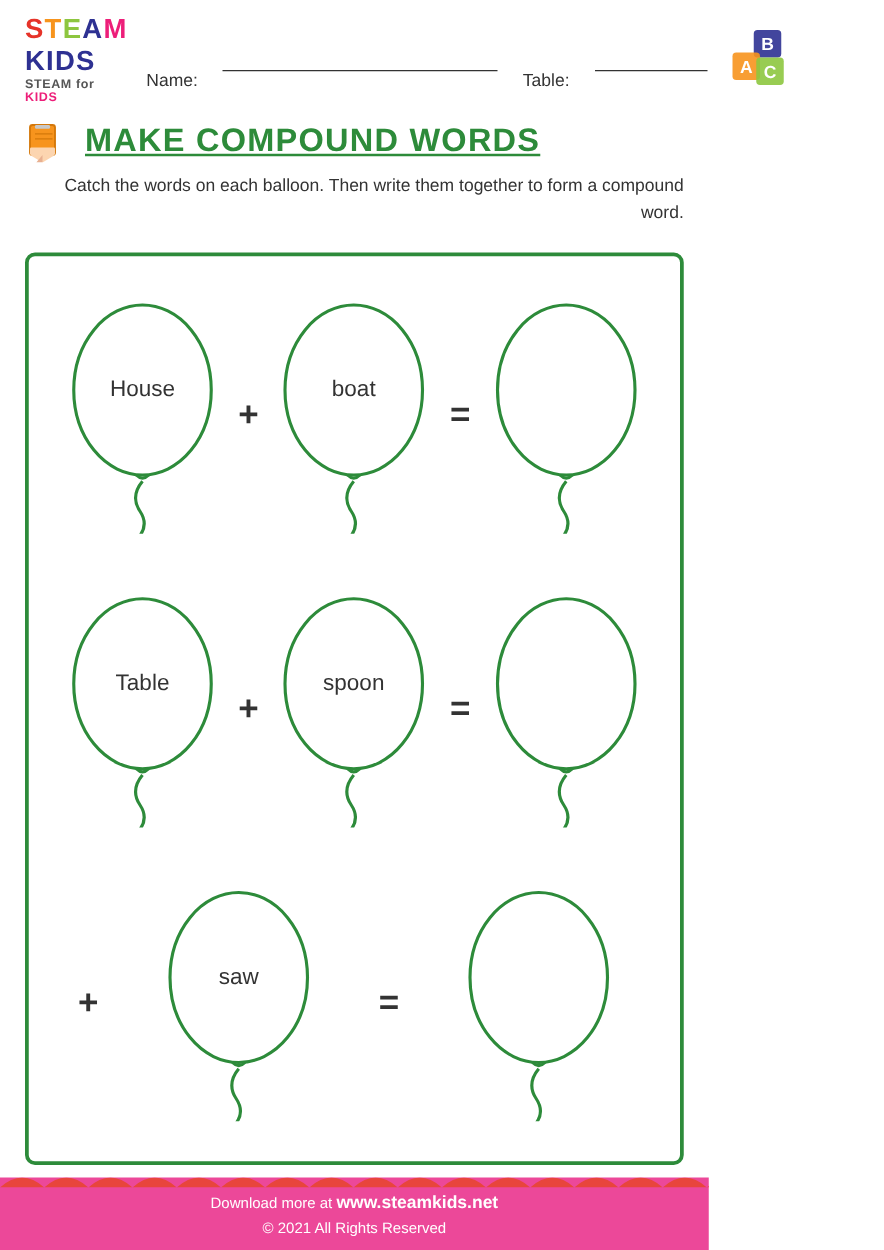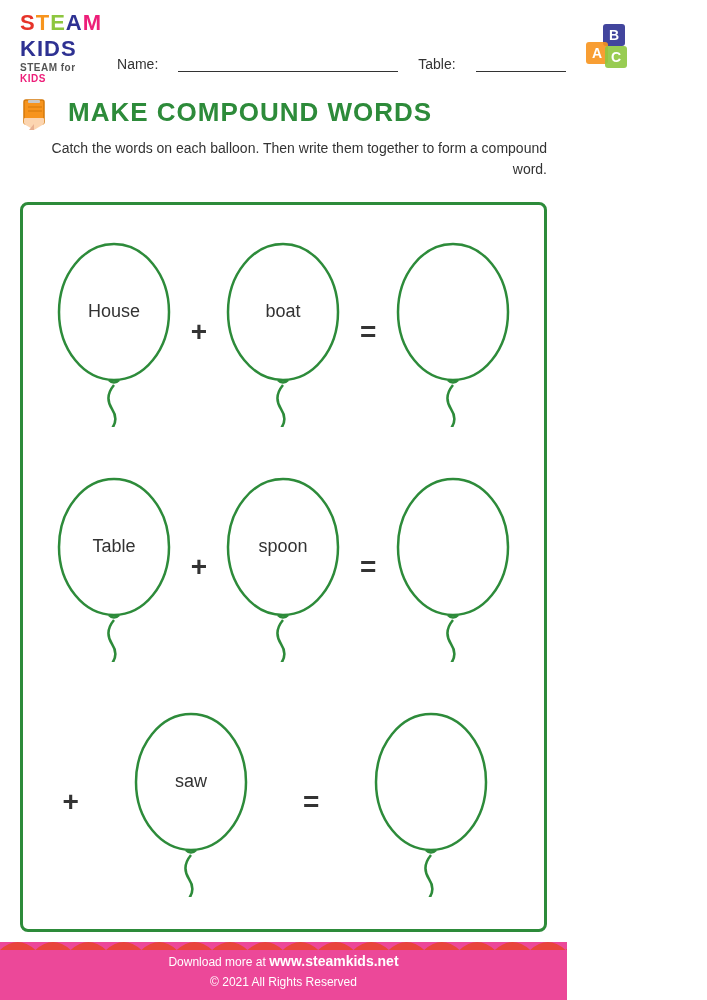--- a/index.html
+++ b/index.html
@@ -55,7 +55,7 @@
 
     .header-fields {
       display: flex;
-      align-items: flex-end;
+      align-items: flex-start;
       gap: 20px;
       flex: 1;
       justify-content: center;

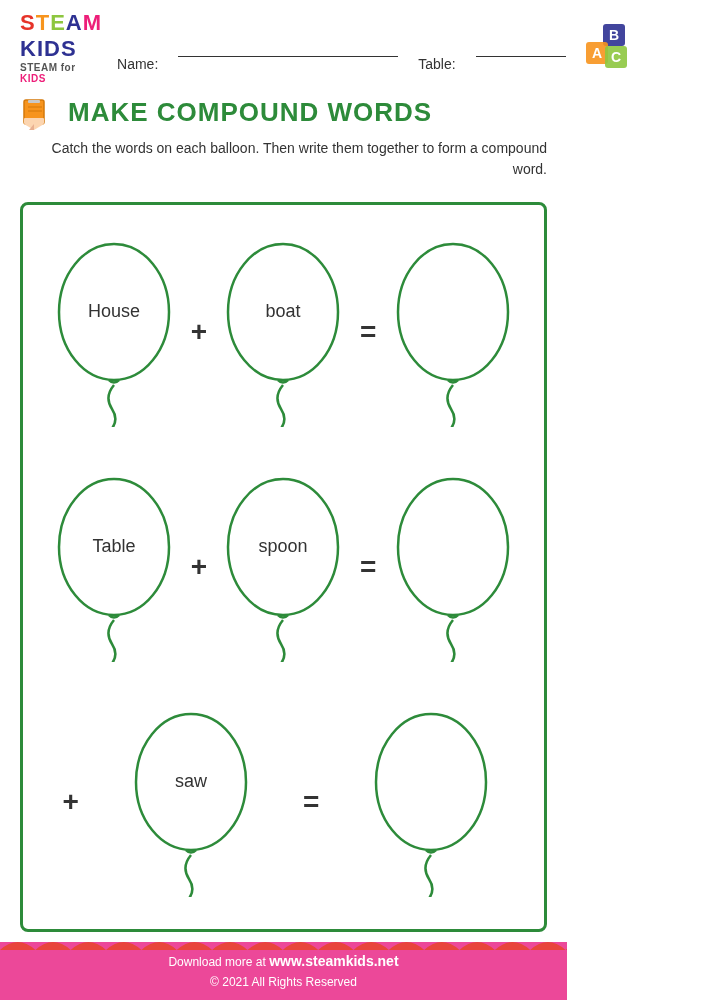--- a/index.html
+++ b/index.html
@@ -101,6 +101,7 @@
       color: #2d8b3a;
       letter-spacing: 1px;
       text-transform: uppercase;
+      text-decoration: underline;
     }
 
     

